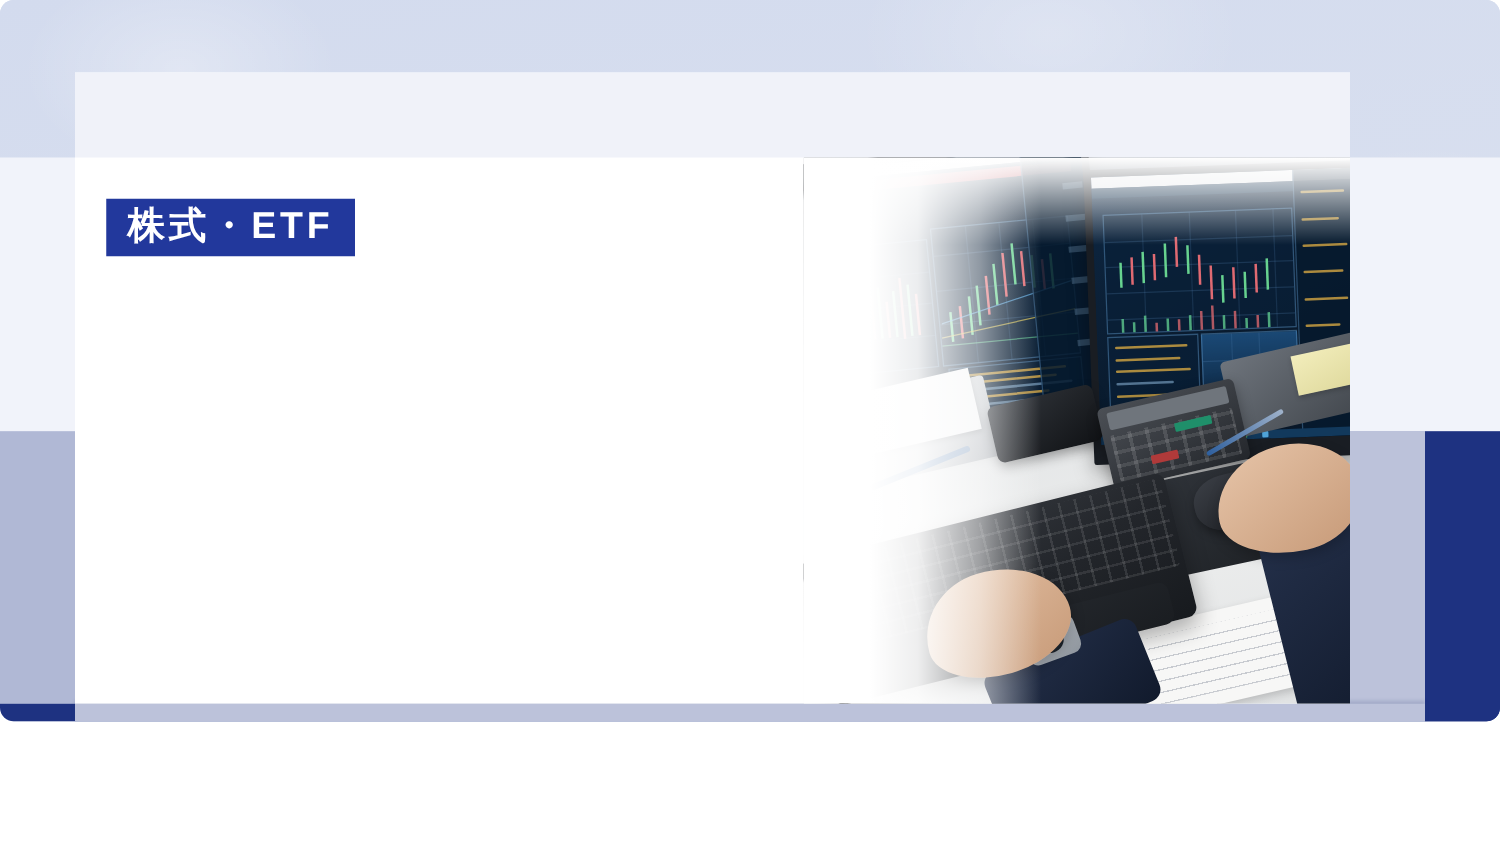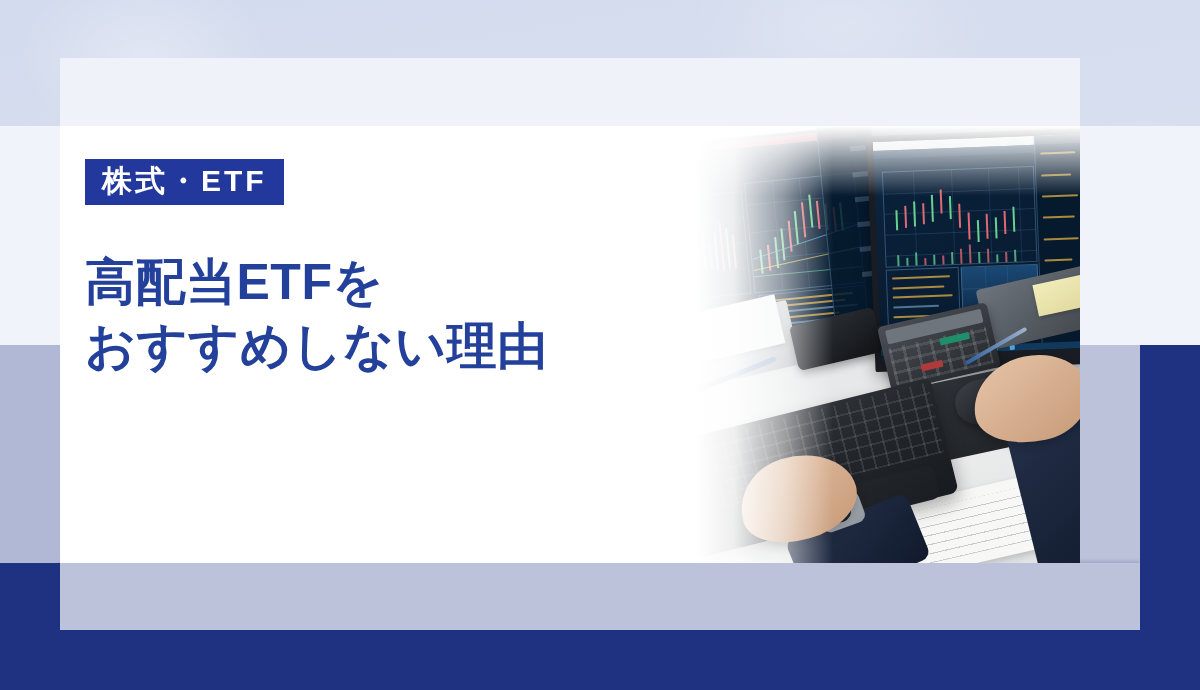--- a/index.html
+++ b/index.html
@@ -9,7 +9,7 @@
     font-family:"Liberation Sans","DejaVu Sans",sans-serif;
     background:#ffffff;
   }
-  #stage{position:relative;width:1200px;height:690px;overflow:hidden;background:#d6dced;}
+  #stage{position:relative;width:1200px;height:577px;overflow:hidden;background:#d6dced;border-radius:11px;}
 
   
   .bg-lavender{

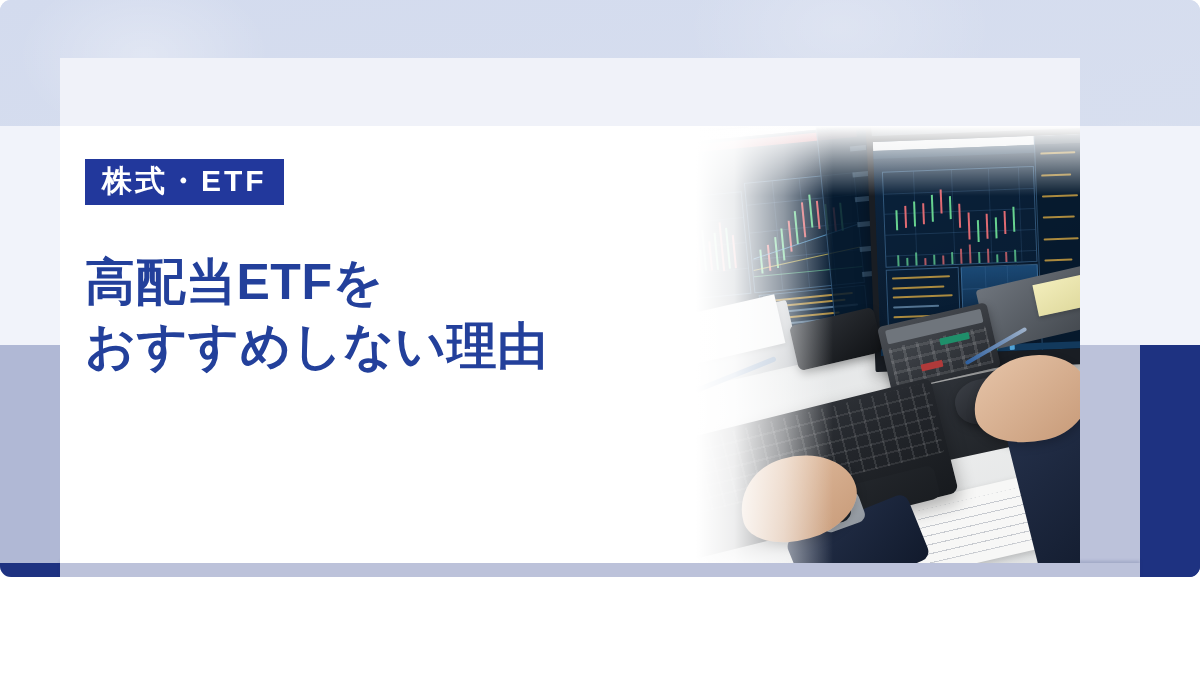--- a/index.html
+++ b/index.html
@@ -427,8 +427,6 @@
   </div>
 
   <div class="badge">株式・ETF</div>
-  <div class="title">高配当ETFを
-おすすめしない理由</div>
 
 </div>
 

